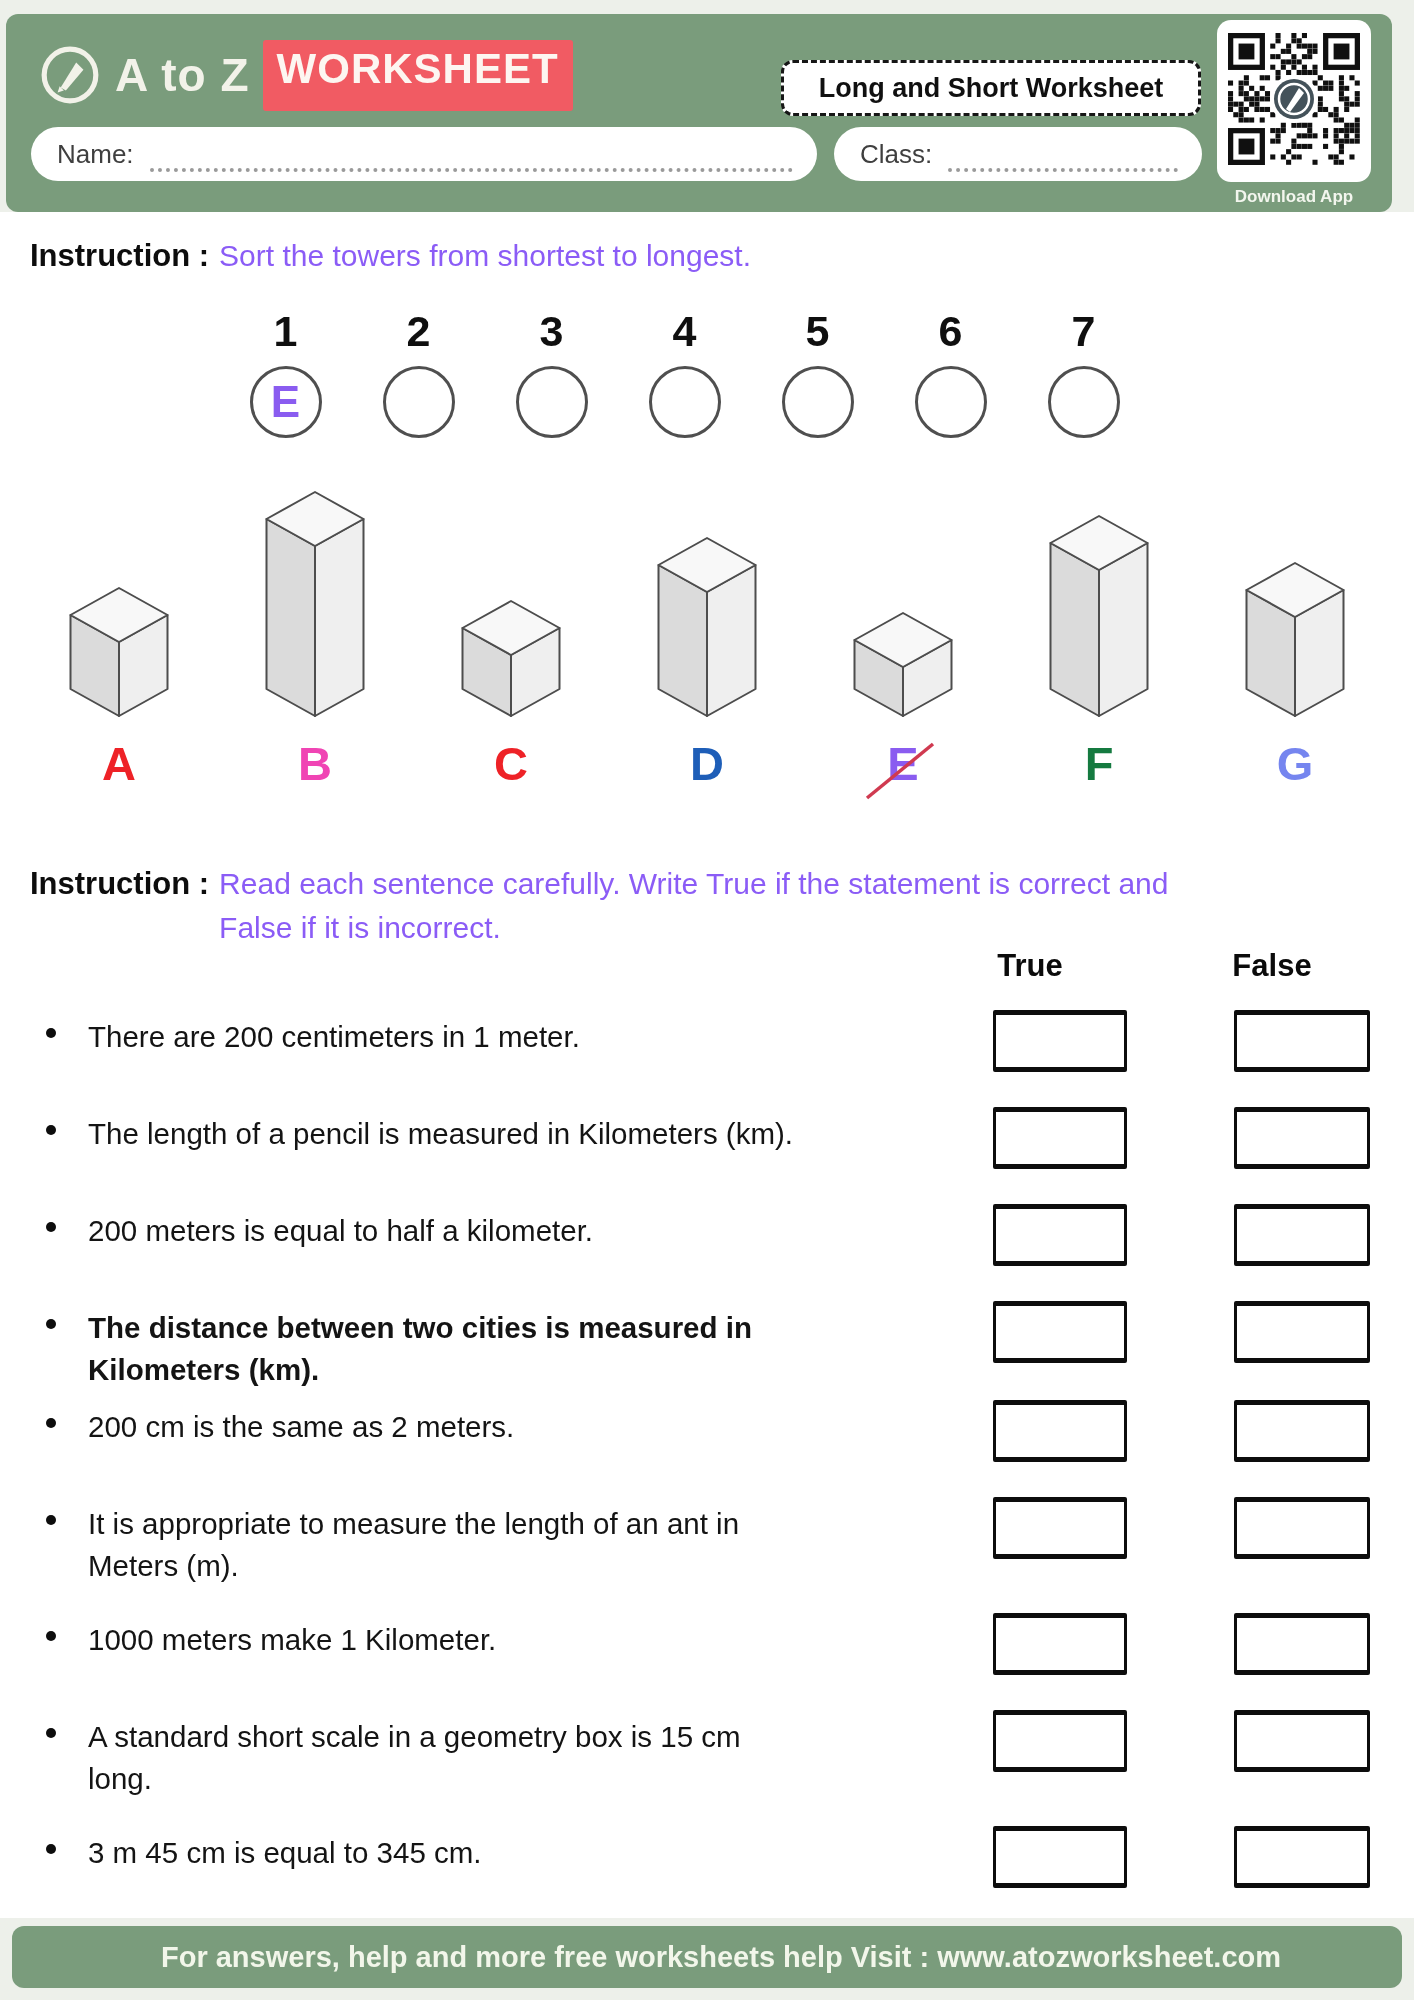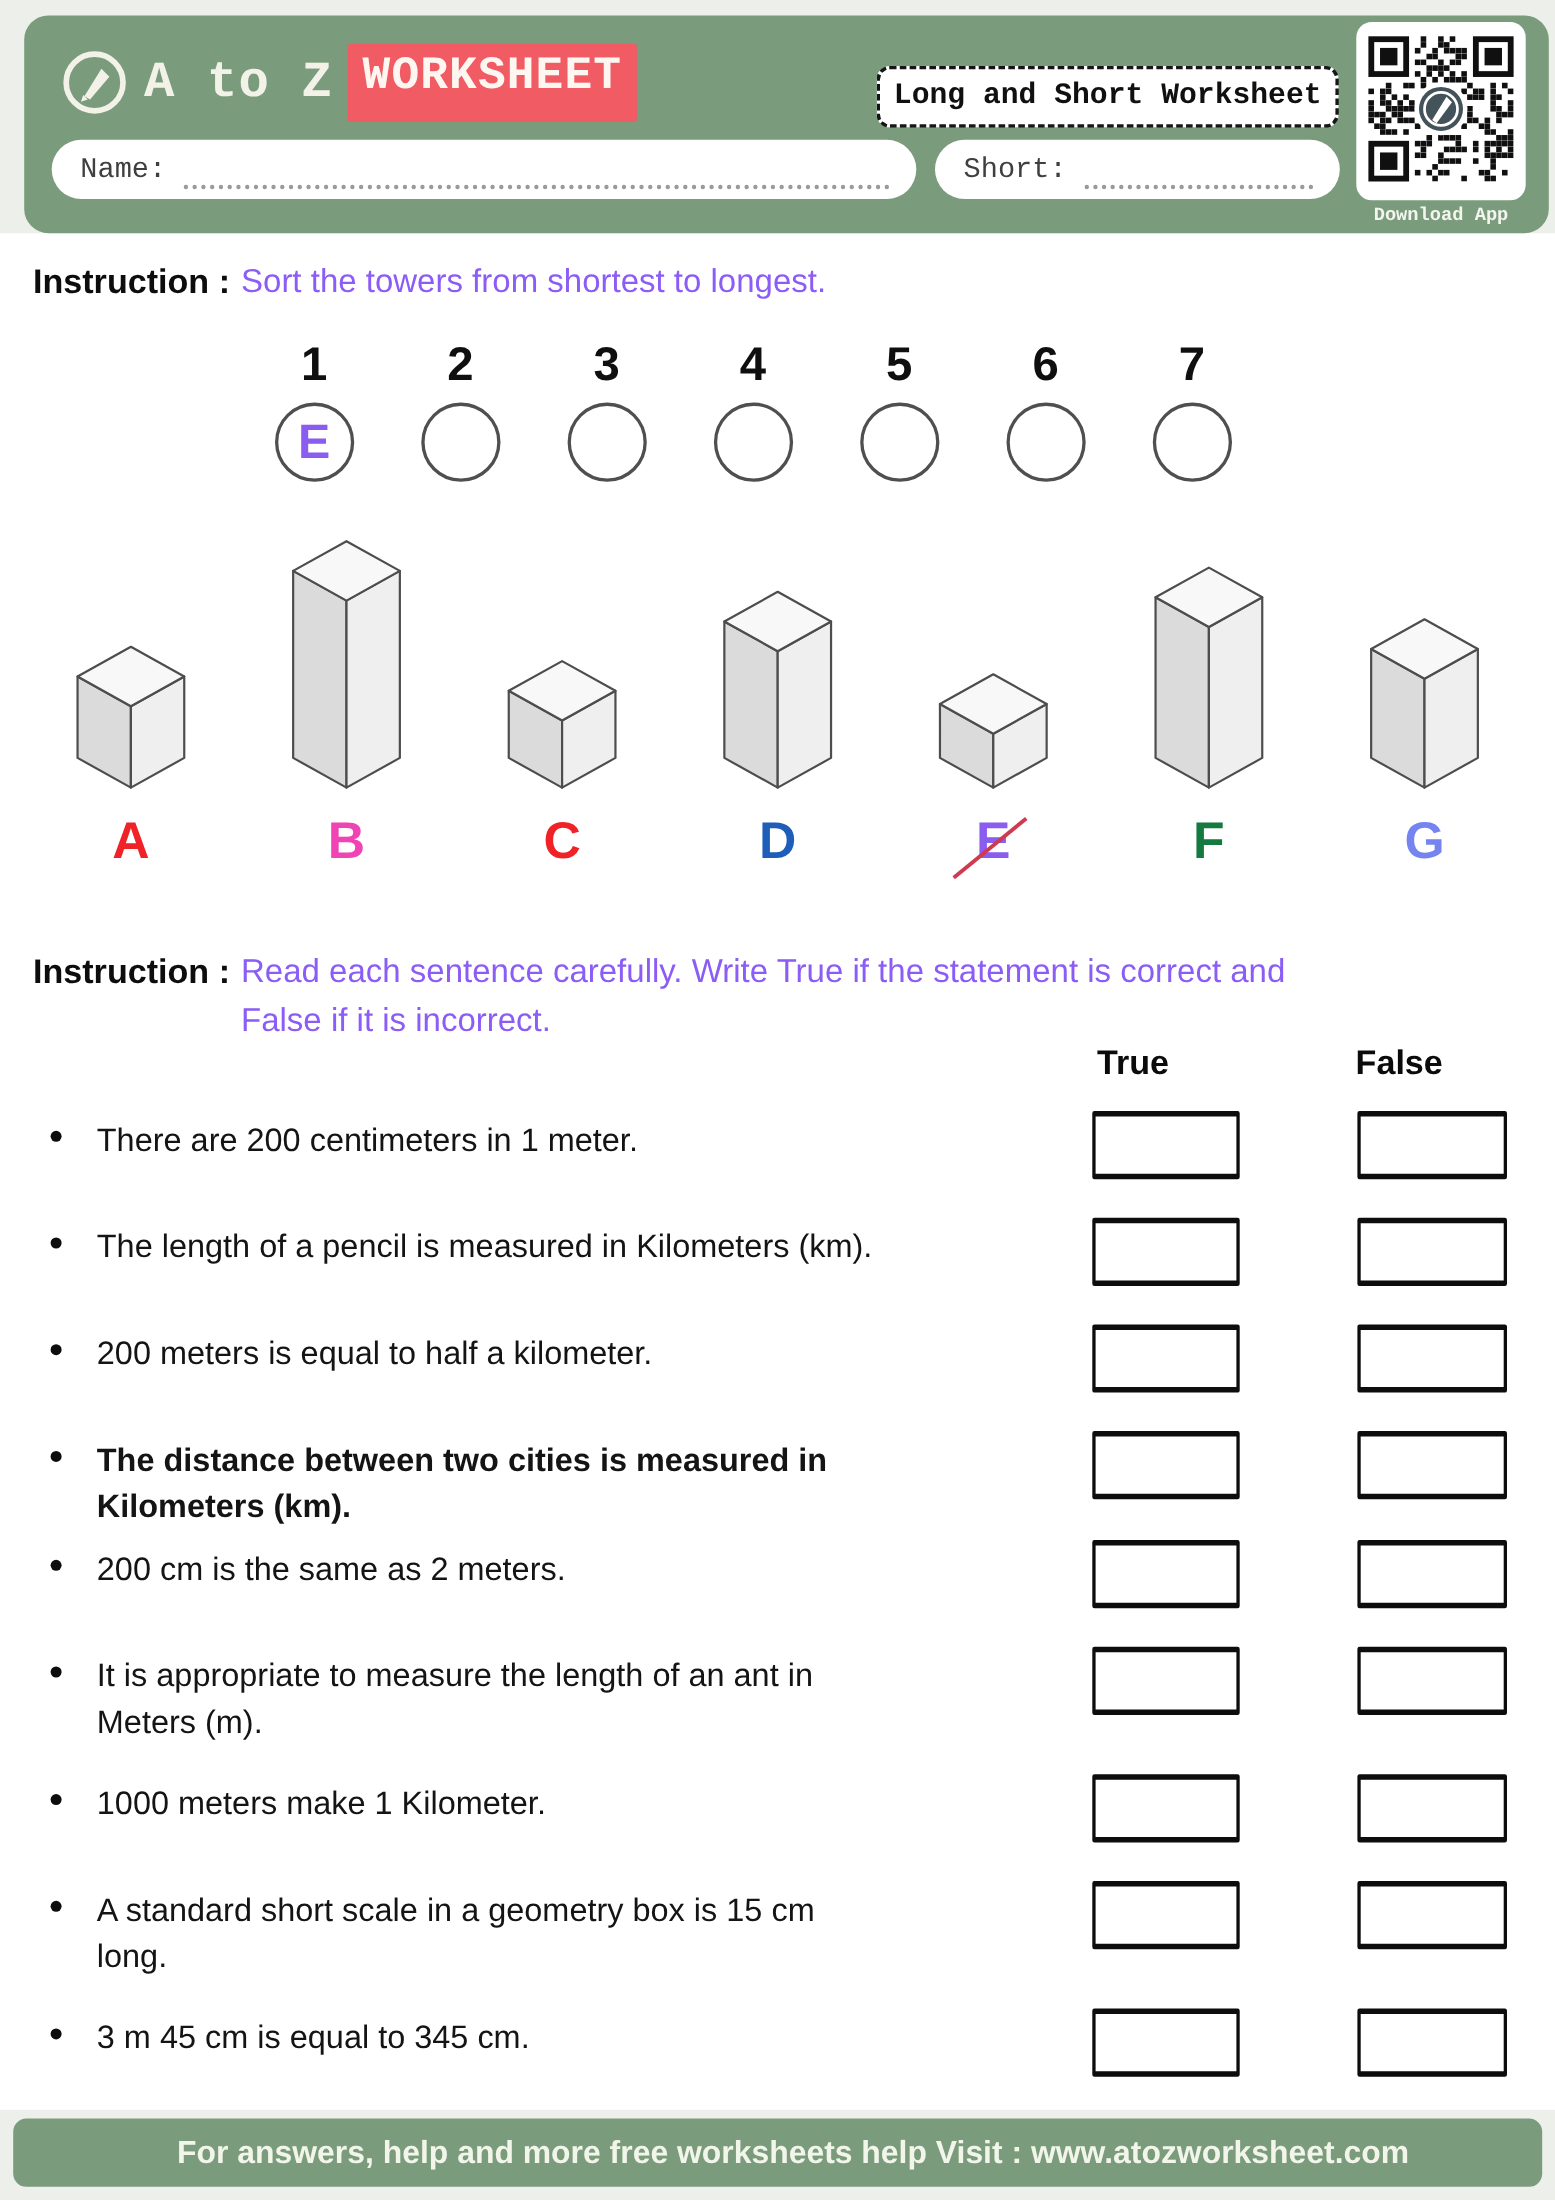--- a/index.html
+++ b/index.html
@@ -11,7 +11,7 @@
   .band-bottom { top:1918px; height:82px; }
 
   
-  .hdr { position:absolute; left:22px; top:14px; width:1386px; height:198px; background:#7a9c7c; border-radius:22px;font-family:Liberation Mono, monospace; }
+  .hdr { position:absolute; left:6px; top:14px; width:1386px; height:198px; background:#7a9c7c; border-radius:12px; }
   .brand { position:absolute; left:33px; top:30px; height:62px; display:flex; align-items:center; }
   .logo { width:62px; height:62px; }
   .brand-a { font-size:46px; font-weight:bold; color:#f2f2e9; margin-left:14px; letter-spacing:1px; white-space:nowrap; }

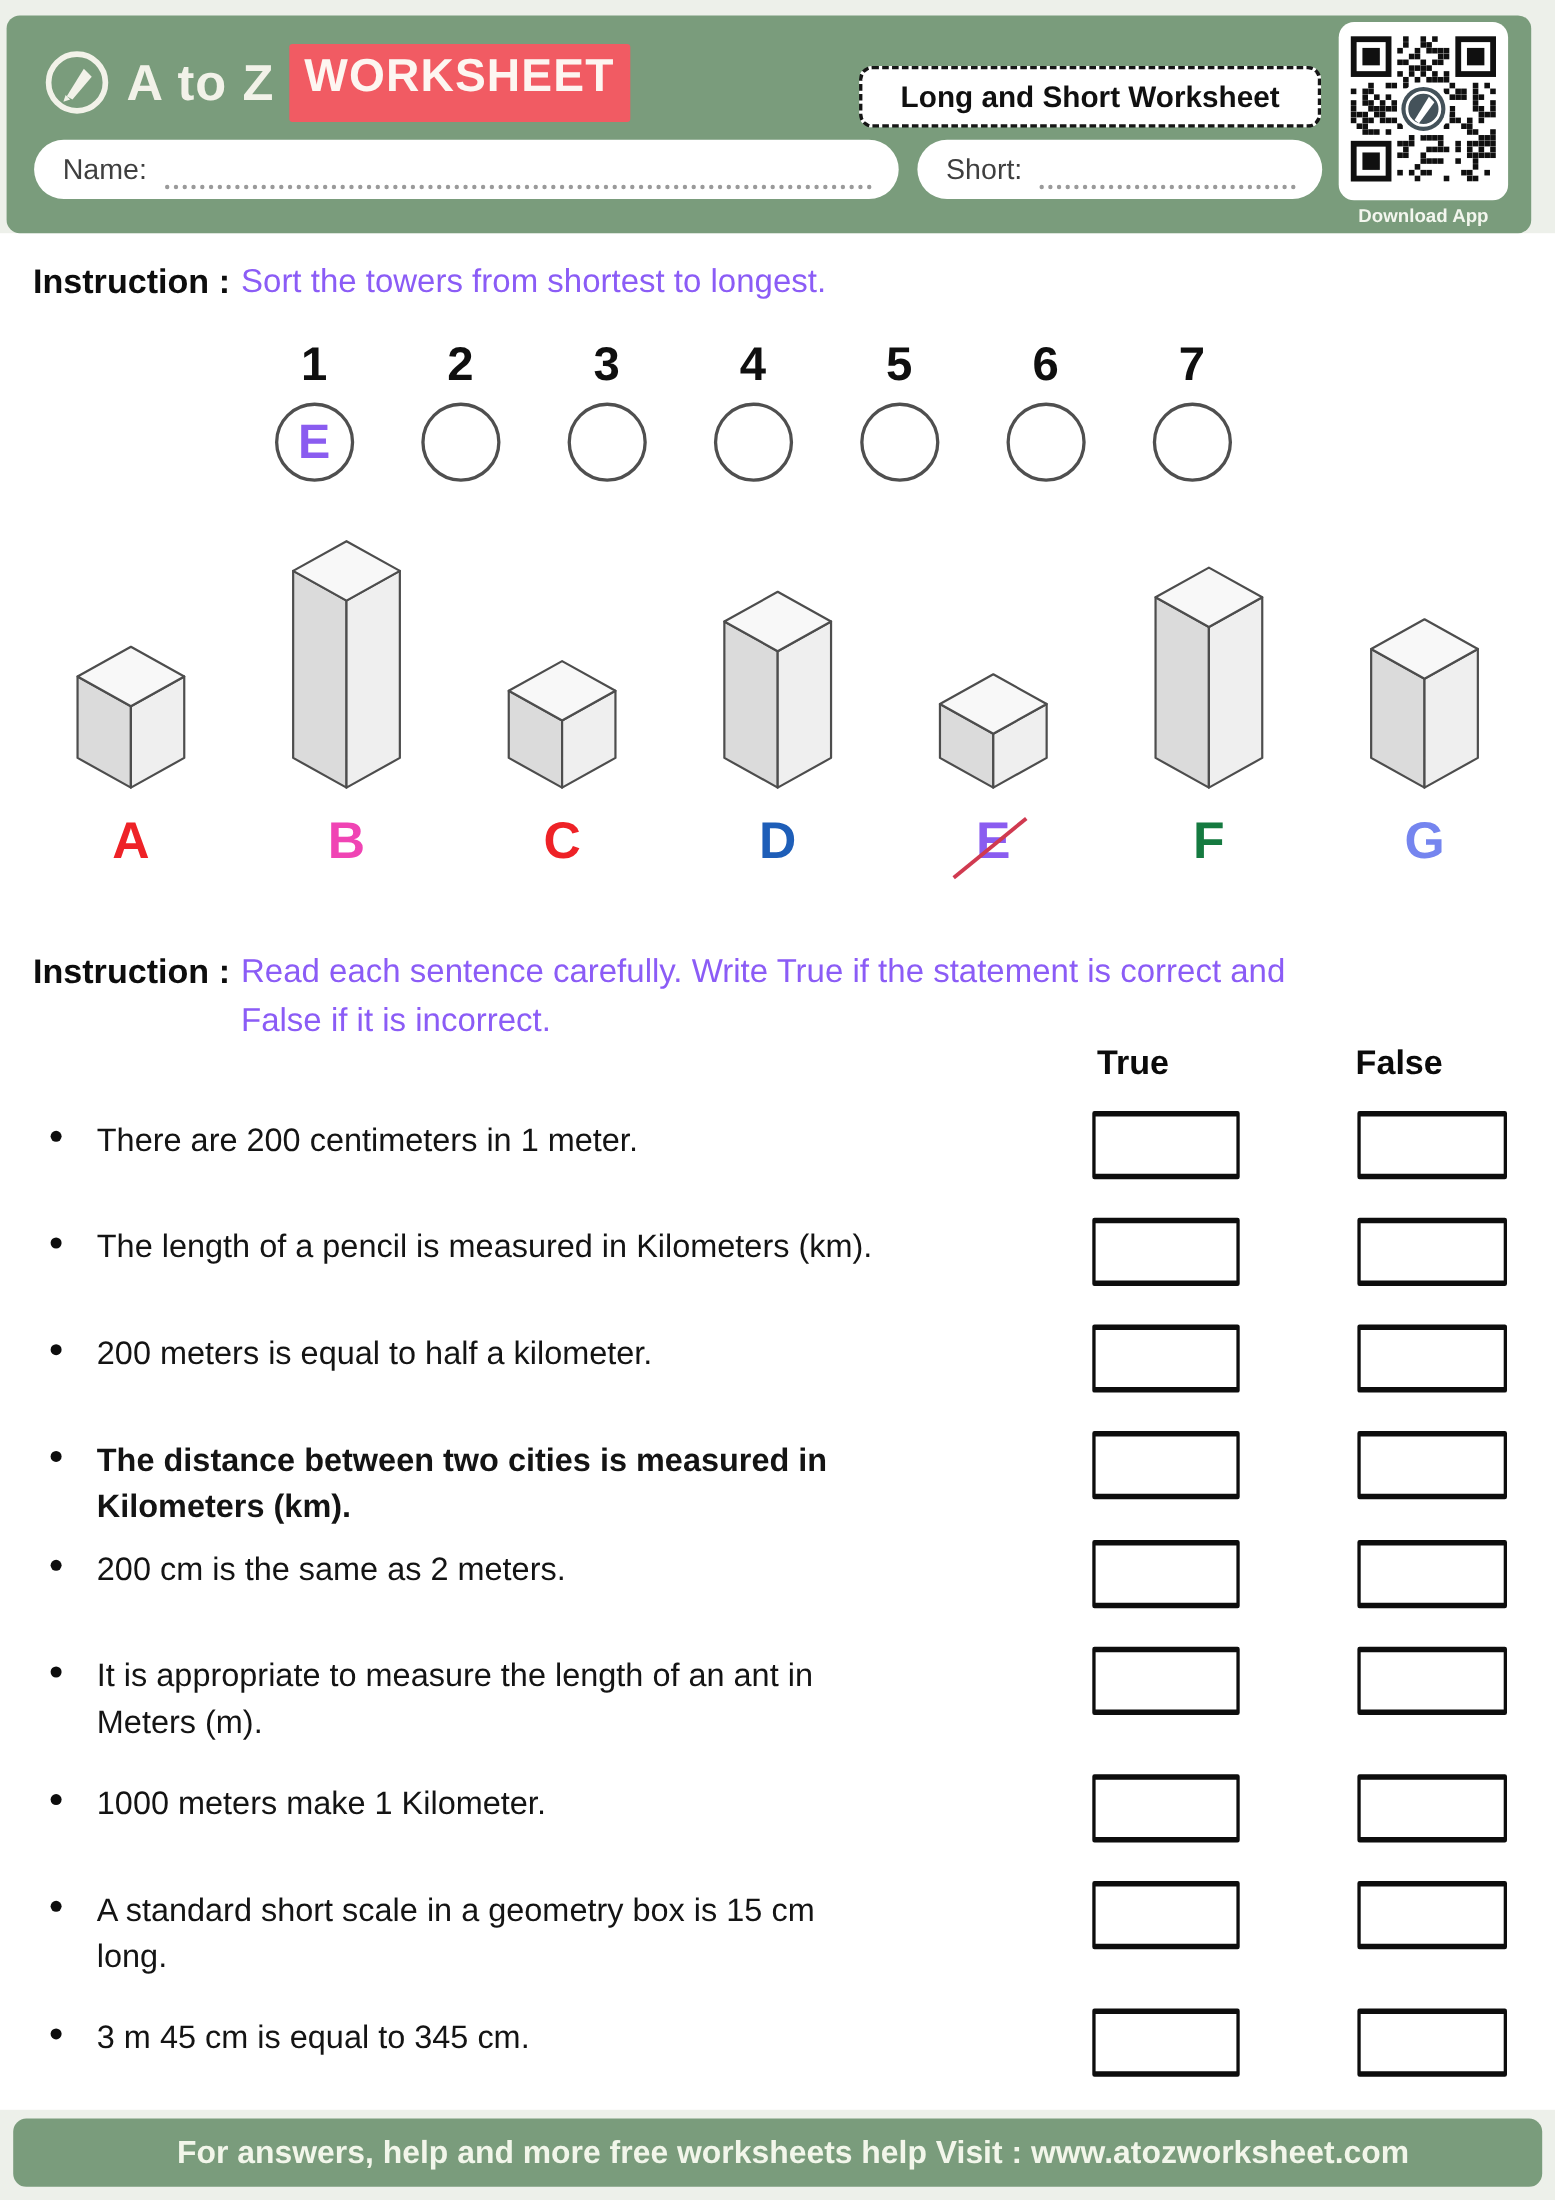--- a/index.html
+++ b/index.html
@@ -81,7 +81,7 @@
     <span class="dots"></span>
   </div>
   <div class="field field-class">
-    <span class="flabel">Short:</span>
+    <span class="flabel">Class:</span>
     <span class="dots"></span>
   </div>
 

